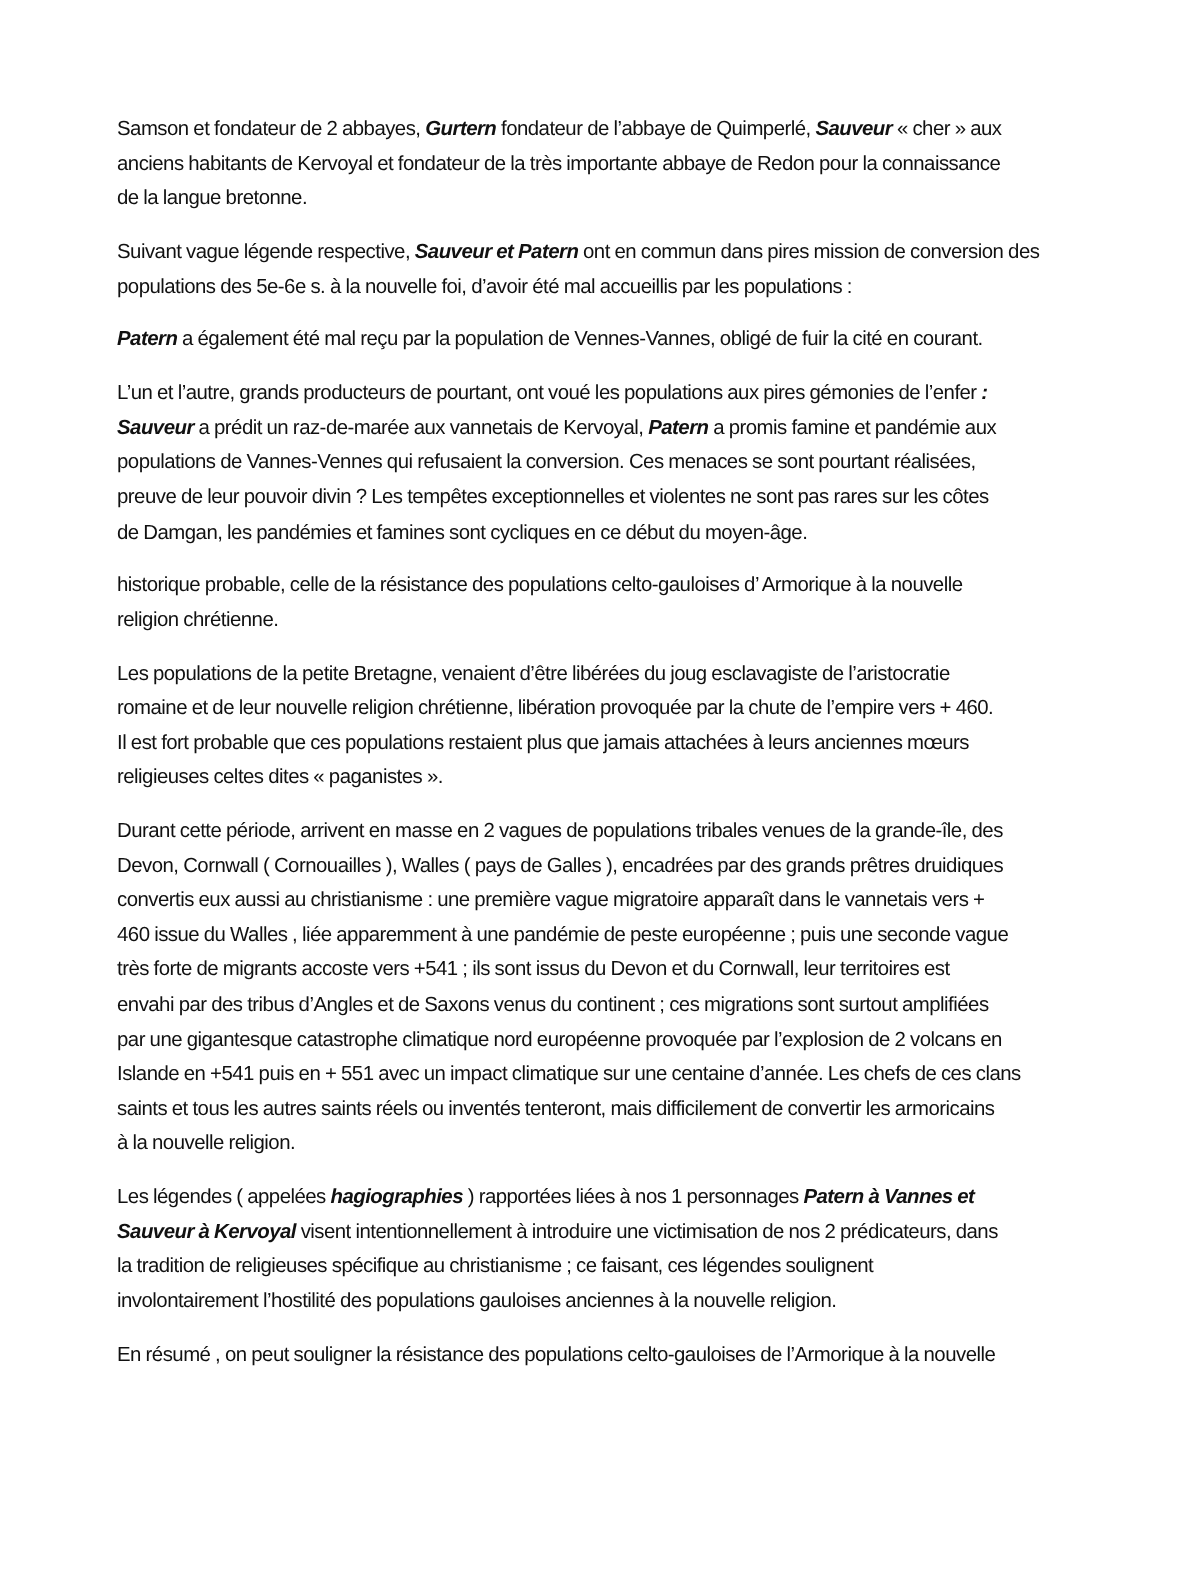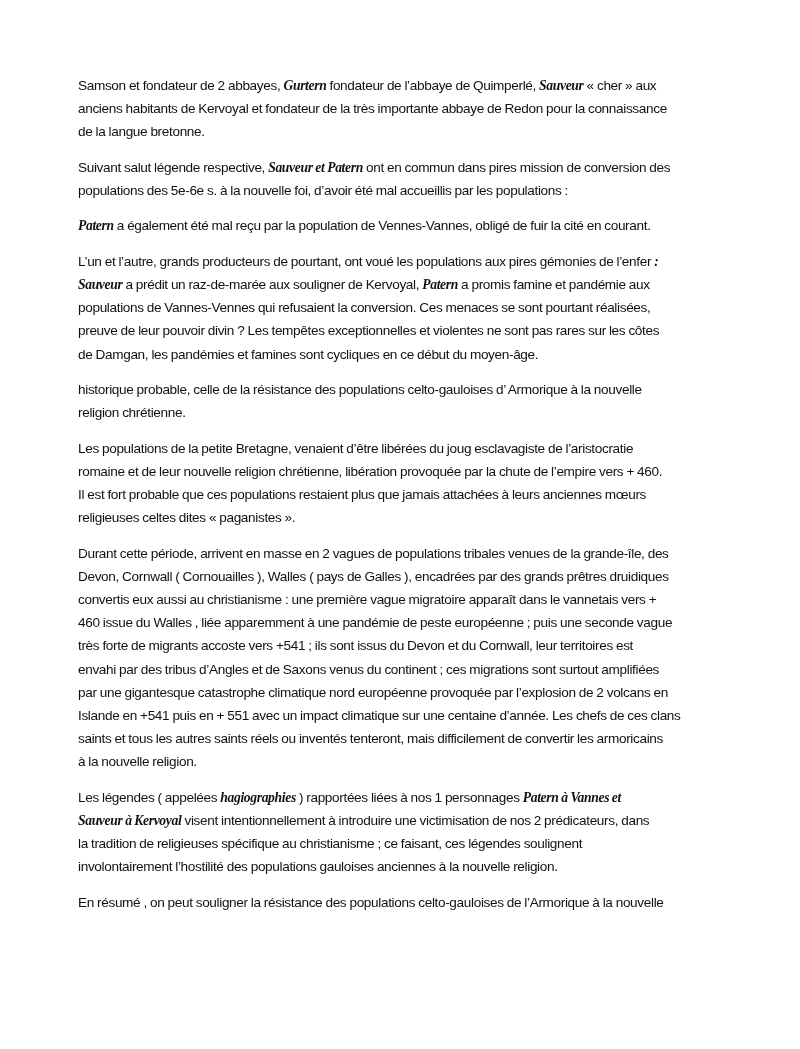--- a/index.html
+++ b/index.html
@@ -36,7 +36,6 @@
     .bi {
       font-weight: bold;
       font-style: italic;
-      font-family: Liberation Serif, serif;
     }
   </style>
 </head>

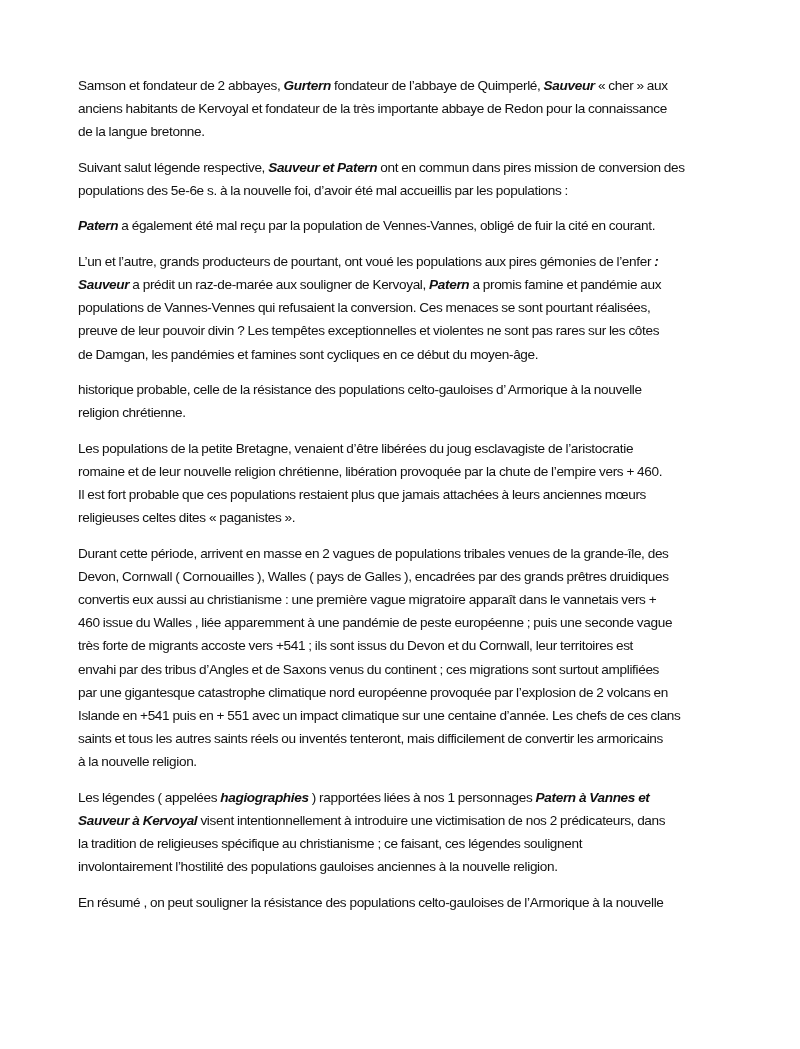--- a/index.html
+++ b/index.html
@@ -48,7 +48,7 @@
       <span class="line"><span>de la langue bretonne.</span></span>
     </p>
     <p class="para">
-      <span class="line"><span>Suivant salut légende respective, </span><span class="bi">Sauveur et Patern</span><span> ont en commun dans pires mission de conversion des</span></span>
+      <span class="line"><span>Suivant vague légende respective, </span><span class="bi">Sauveur et Patern</span><span> ont en commun dans pires mission de conversion des</span></span>
       <span class="line"><span>populations des 5e-6e s. à la nouvelle foi, d’avoir été mal accueillis par les populations :</span></span>
     </p>
     <p class="para">

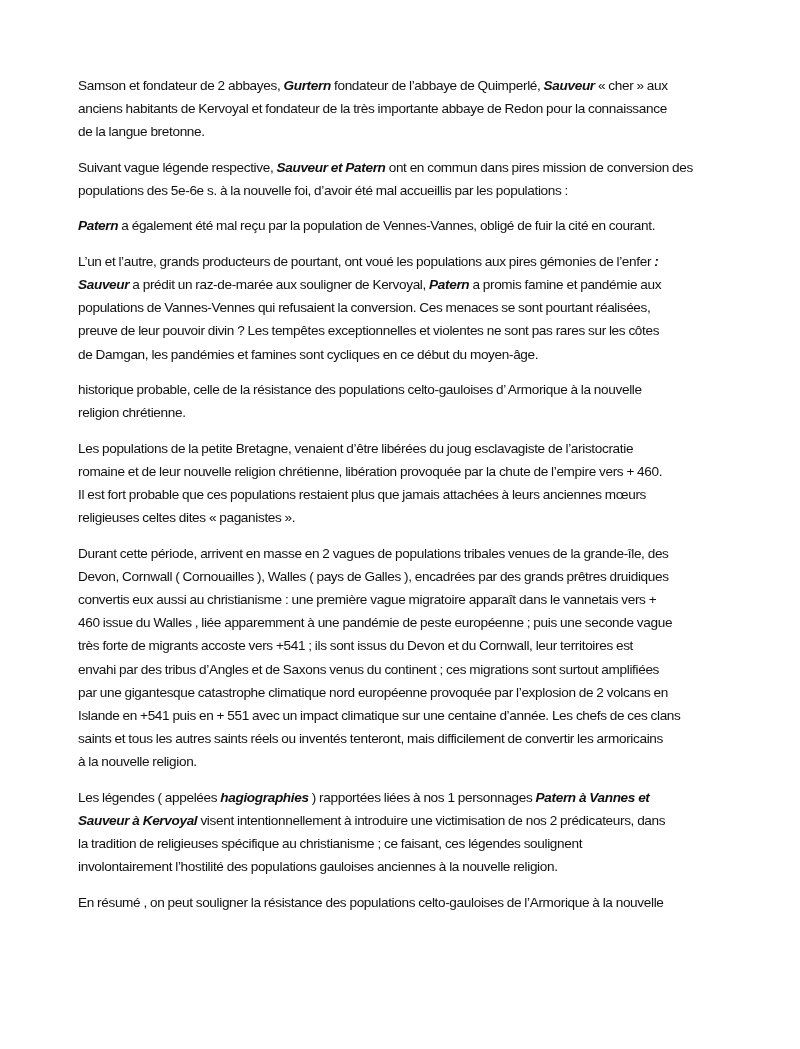--- a/index.html
+++ b/index.html
@@ -56,7 +56,7 @@
     </p>
     <p class="para">
       <span class="line"><span>L’un et l’autre, grands producteurs de pourtant, ont voué les populations aux pires gémonies de l’enfer </span><span class="bi">:</span></span>
-      <span class="line"><span class="bi">Sauveur</span><span> a prédit un raz-de-marée aux souligner de Kervoyal, </span><span class="bi">Patern</span><span> a promis famine et pandémie aux</span></span>
+      <span class="line"><span class="bi">Sauveur</span><span> a prédit un raz-de-marée aux vannetais de Kervoyal, </span><span class="bi">Patern</span><span> a promis famine et pandémie aux</span></span>
       <span class="line"><span>populations de Vannes-Vennes qui refusaient la conversion. Ces menaces se sont pourtant réalisées,</span></span>
       <span class="line"><span>preuve de leur pouvoir divin ? Les tempêtes exceptionnelles et violentes ne sont pas rares sur les côtes</span></span>
       <span class="line"><span>de Damgan, les pandémies et famines sont cycliques en ce début du moyen-âge.</span></span>

